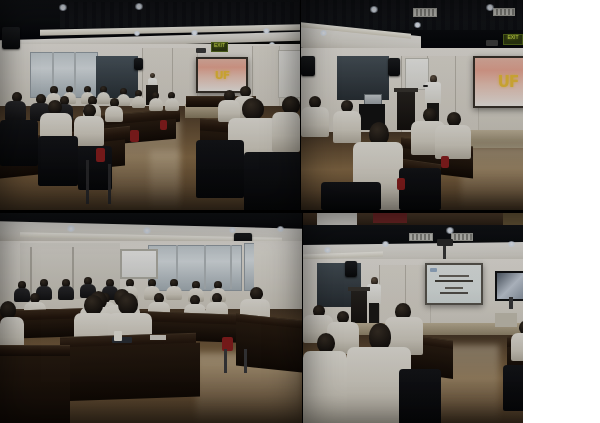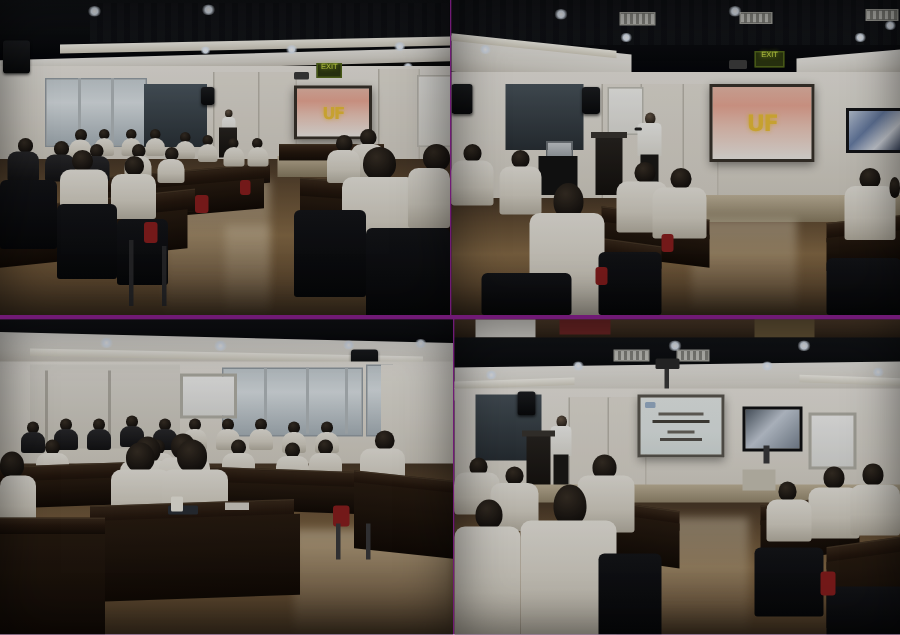--- a/index.html
+++ b/index.html
@@ -11,9 +11,9 @@
   }
   #collage {
     position: relative;
-    width: 600px;
+    width: 523px;
     height: 423px;
-    background: #701a75;
+    background: #000000;
     overflow: hidden;
   }
   .photo {

